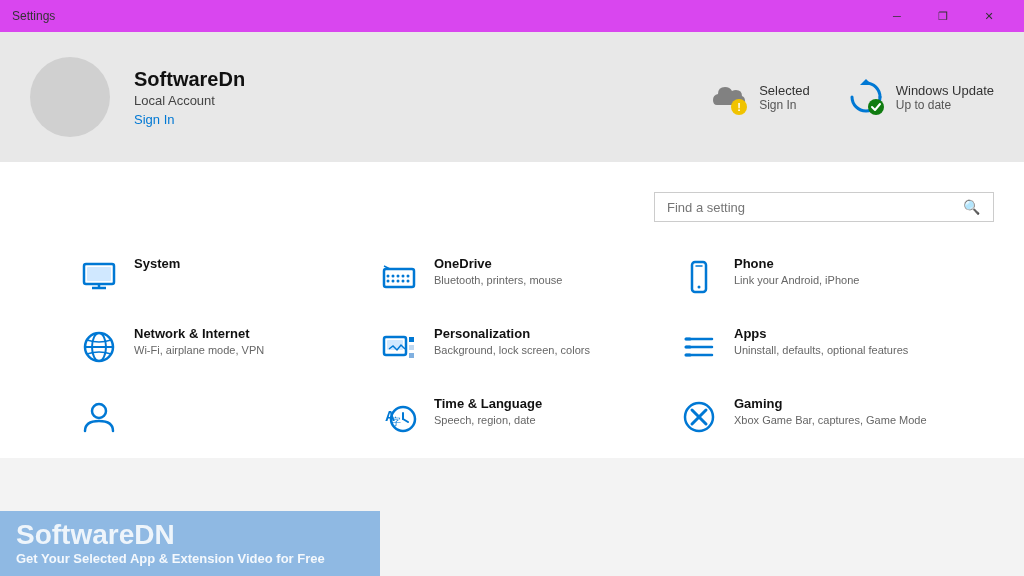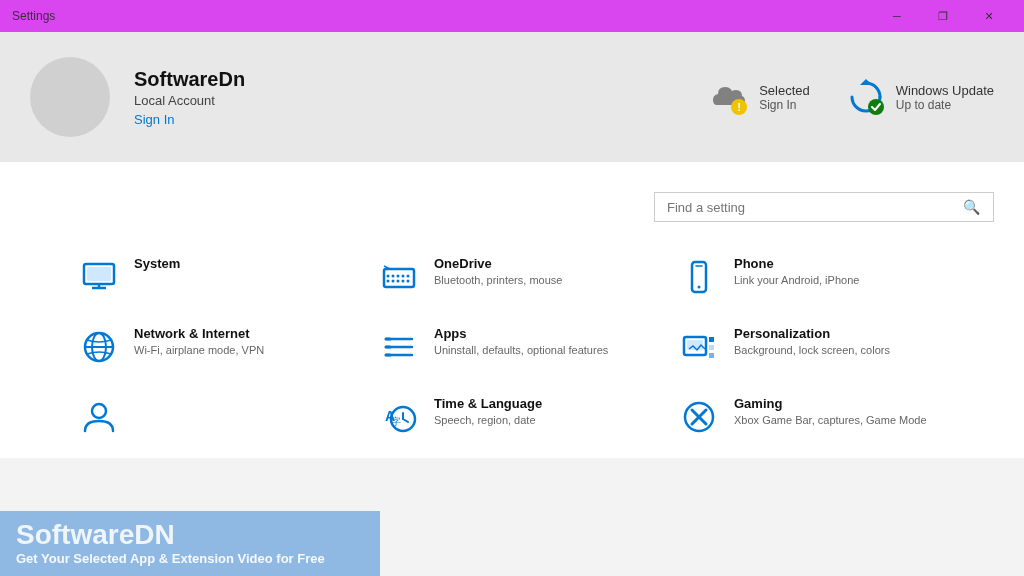--- a/index.html
+++ b/index.html
@@ -339,6 +339,23 @@
     <div class="setting-item">
       <div class="setting-icon">
         <svg viewBox="0 0 36 36" fill="none" xmlns="http://www.w3.org/2000/svg">
+          <rect x="3" y="8" width="22" height="18" rx="2" stroke="#0078d4" stroke-width="2.5" fill="none"></rect>
+          <rect x="6" y="11" width="16" height="10" rx="1" fill="#d0e8ff"></rect>
+          <rect x="28" y="8" width="5" height="5" fill="#0078d4"></rect>
+          <rect x="28" y="16" width="5" height="5" fill="#c0d8f0"></rect>
+          <rect x="28" y="24" width="5" height="5" fill="#80b0e0"></rect>
+          <path d="M8 20 L12 17 L16 21 L20 16 L24 20" stroke="#0078d4" stroke-width="1.5" fill="none"></path>
+        </svg>
+      </div>
+      <div class="setting-text">
+        <div class="setting-title">Personalization</div>
+        <div class="setting-desc">Background, lock screen, colors</div>
+      </div>
+    </div>
+
+    <div class="setting-item">
+      <div class="setting-icon">
+        <svg viewBox="0 0 36 36" fill="none" xmlns="http://www.w3.org/2000/svg">
           <line x1="5" y1="10" x2="31" y2="10" stroke="#0078d4" stroke-width="2.5" stroke-linecap="round"></line>
           <line x1="5" y1="18" x2="31" y2="18" stroke="#0078d4" stroke-width="2.5" stroke-linecap="round"></line>
           <line x1="5" y1="26" x2="31" y2="26" stroke="#0078d4" stroke-width="2.5" stroke-linecap="round"></line>
@@ -356,23 +373,6 @@
     <div class="setting-item">
       <div class="setting-icon">
         <svg viewBox="0 0 36 36" fill="none" xmlns="http://www.w3.org/2000/svg">
-          <rect x="3" y="8" width="22" height="18" rx="2" stroke="#0078d4" stroke-width="2.5" fill="none"></rect>
-          <rect x="6" y="11" width="16" height="10" rx="1" fill="#d0e8ff"></rect>
-          <rect x="28" y="8" width="5" height="5" fill="#0078d4"></rect>
-          <rect x="28" y="16" width="5" height="5" fill="#c0d8f0"></rect>
-          <rect x="28" y="24" width="5" height="5" fill="#80b0e0"></rect>
-          <path d="M8 20 L12 17 L16 21 L20 16 L24 20" stroke="#0078d4" stroke-width="1.5" fill="none"></path>
-        </svg>
-      </div>
-      <div class="setting-text">
-        <div class="setting-title">Personalization</div>
-        <div class="setting-desc">Background, lock screen, colors</div>
-      </div>
-    </div>
-
-    <div class="setting-item">
-      <div class="setting-icon">
-        <svg viewBox="0 0 36 36" fill="none" xmlns="http://www.w3.org/2000/svg">
           <circle cx="18" cy="12" r="7" stroke="#0078d4" stroke-width="2.5" fill="none"></circle>
           <path d="M4 32 Q4 22 18 22 Q32 22 32 32" stroke="#0078d4" stroke-width="2.5" fill="none" stroke-linecap="round"></path>
         </svg>

